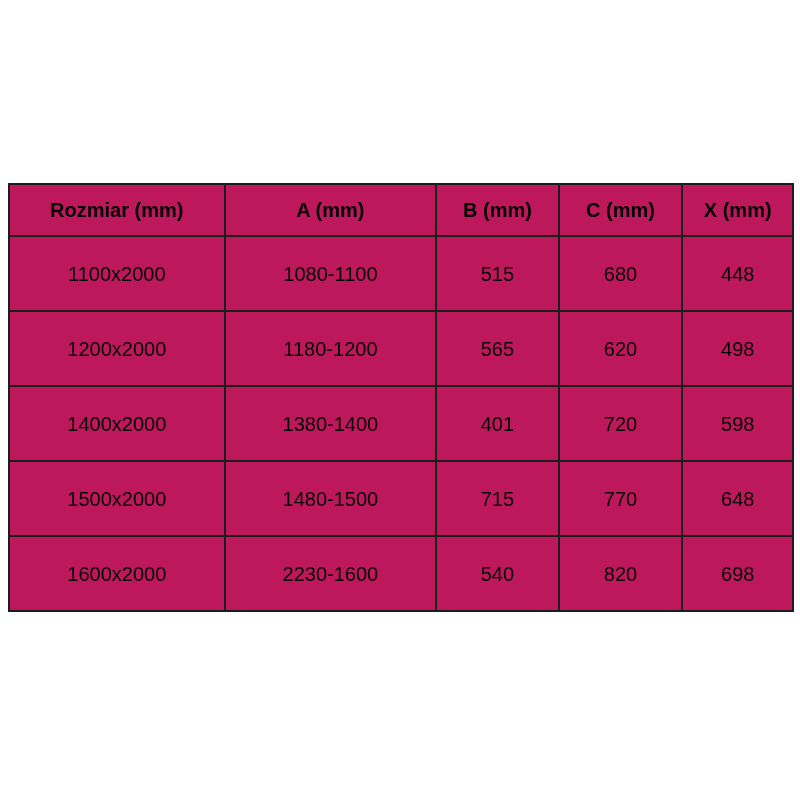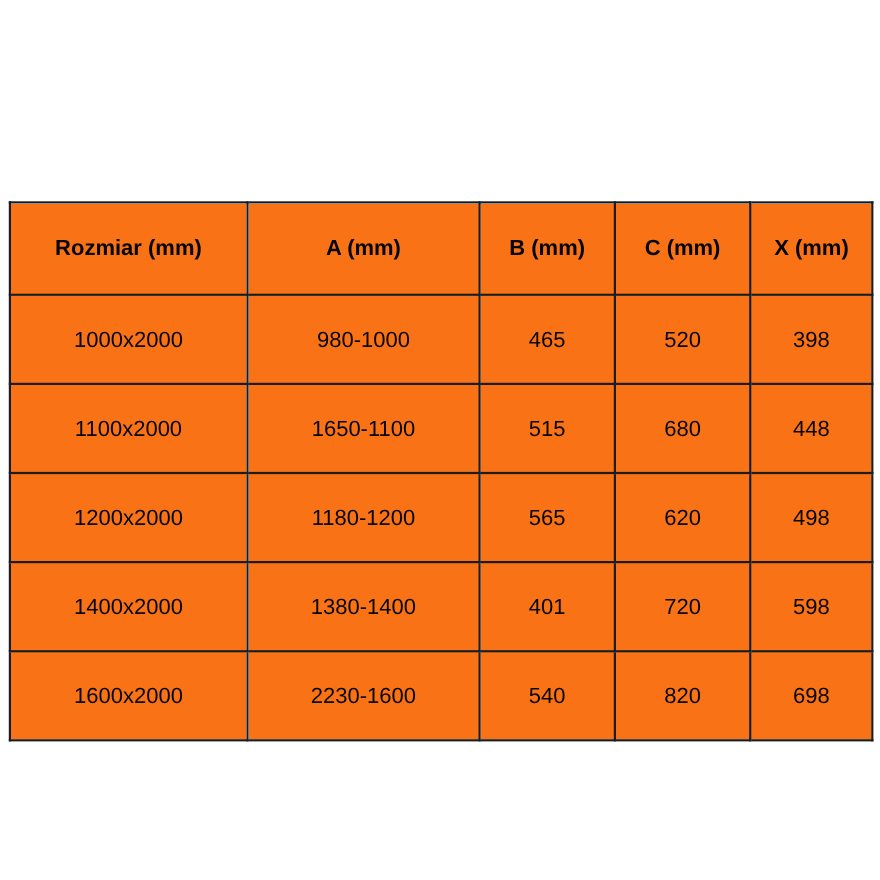--- a/index.html
+++ b/index.html
@@ -31,11 +31,11 @@
     border: 2px solid #1c1c1c;
     text-align: center;
     vertical-align: middle;
-    padding: 16px;
+    padding: 0;
     font-size: 20px;
     line-height: 1;
     color: #050505;
-    background: #f97316;
+    background: #be185d;
     overflow: hidden;
     white-space: nowrap;
   }

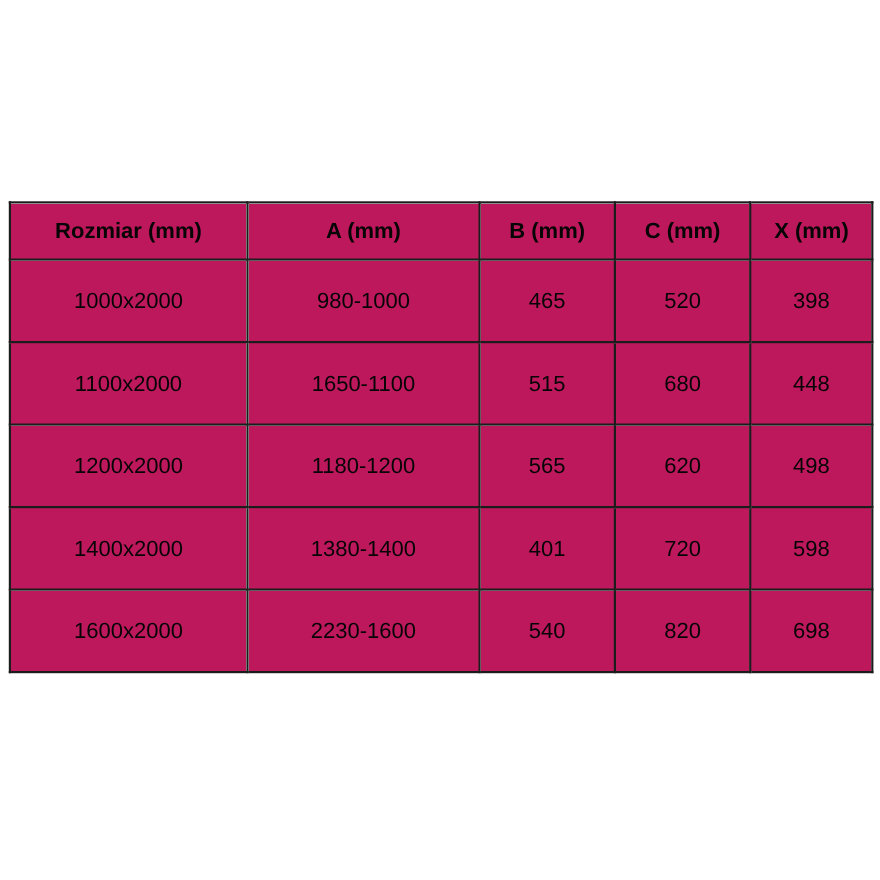--- a/index.html
+++ b/index.html
@@ -76,13 +76,6 @@
     </thead>
     <tbody>
         <tr>
-          <td>1000x2000</td>
-          <td>980-1000</td>
-          <td>465</td>
-          <td>520</td>
-          <td>398</td>
-        </tr>
-        <tr>
           <td>1100x2000</td>
           <td>1650-1100</td>
           <td>515</td>

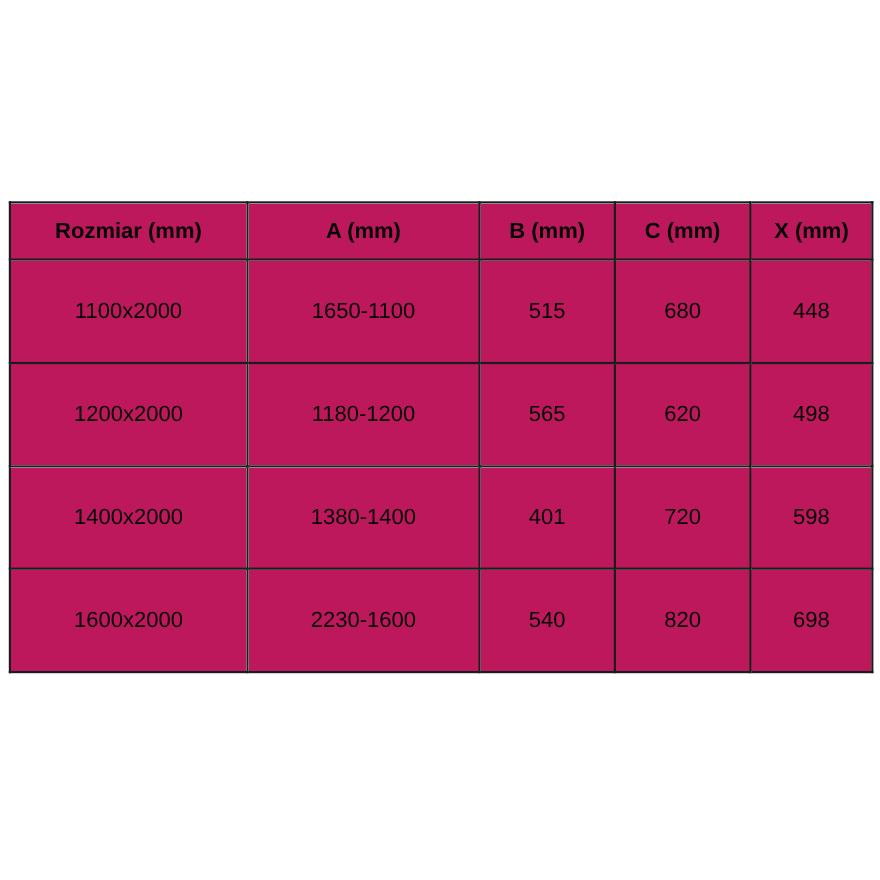--- a/index.html
+++ b/index.html
@@ -77,7 +77,7 @@
     <tbody>
         <tr>
           <td>1100x2000</td>
-          <td>1650-1100</td>
+          <td>1080-1100</td>
           <td>515</td>
           <td>680</td>
           <td>448</td>

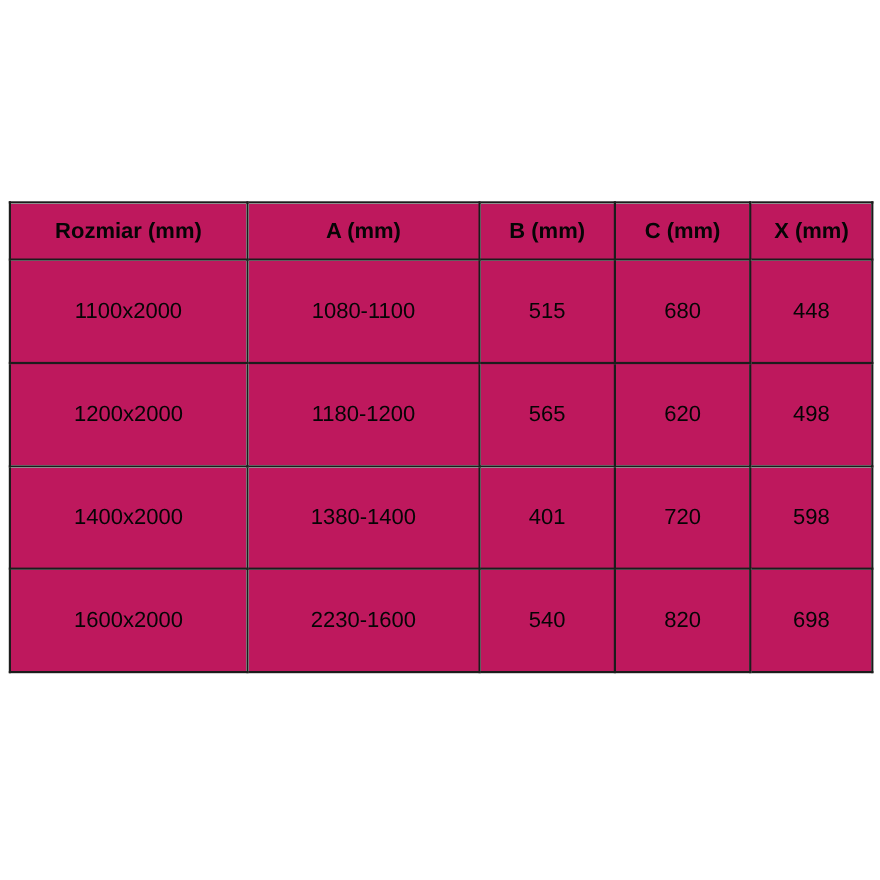--- a/index.html
+++ b/index.html
@@ -97,6 +97,13 @@
           <td>598</td>
         </tr>
         <tr>
+          <td>1500x2000</td>
+          <td>1480-1500</td>
+          <td>715</td>
+          <td>770</td>
+          <td>648</td>
+        </tr>
+        <tr>
           <td>1600x2000</td>
           <td>2230-1600</td>
           <td>540</td>

